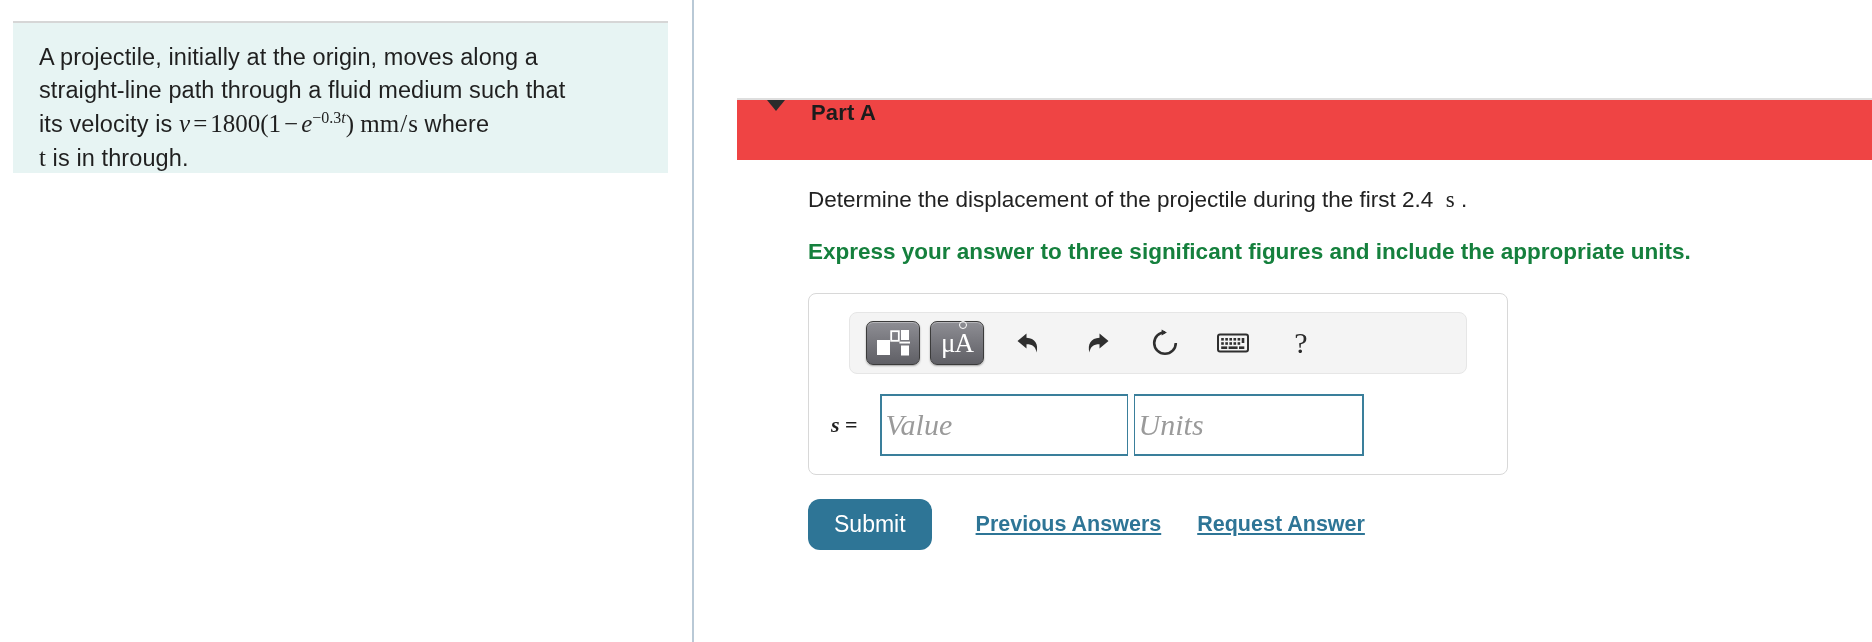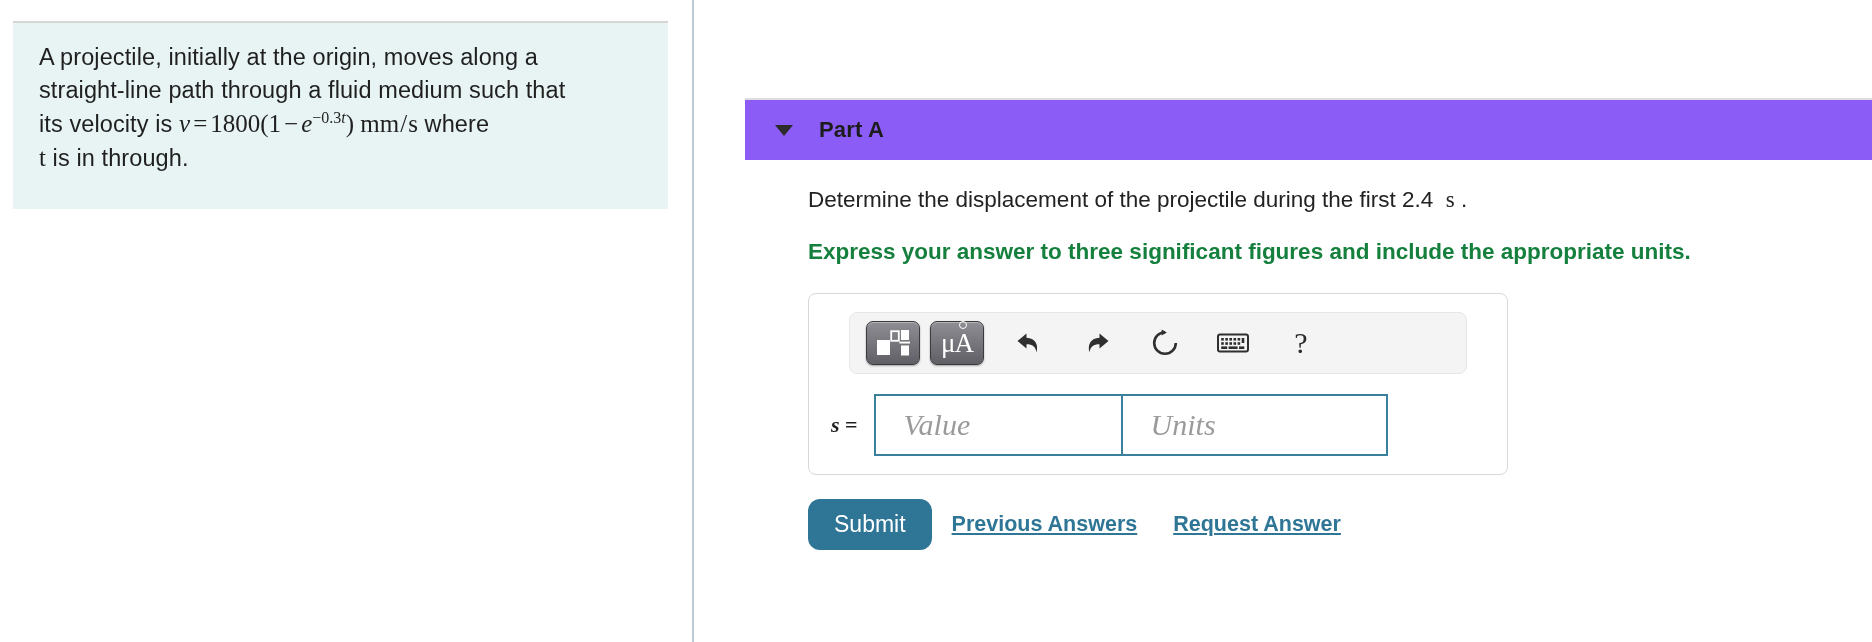--- a/index.html
+++ b/index.html
@@ -46,7 +46,7 @@
     left: 13px;
     top: 21px;
     width: 655px;
-    height: 188px;
+    height: 152px;
     background: #e7f4f3;
     border-top: 2px solid #d6d6d6;
     padding: 18px 22px 14px 26px;

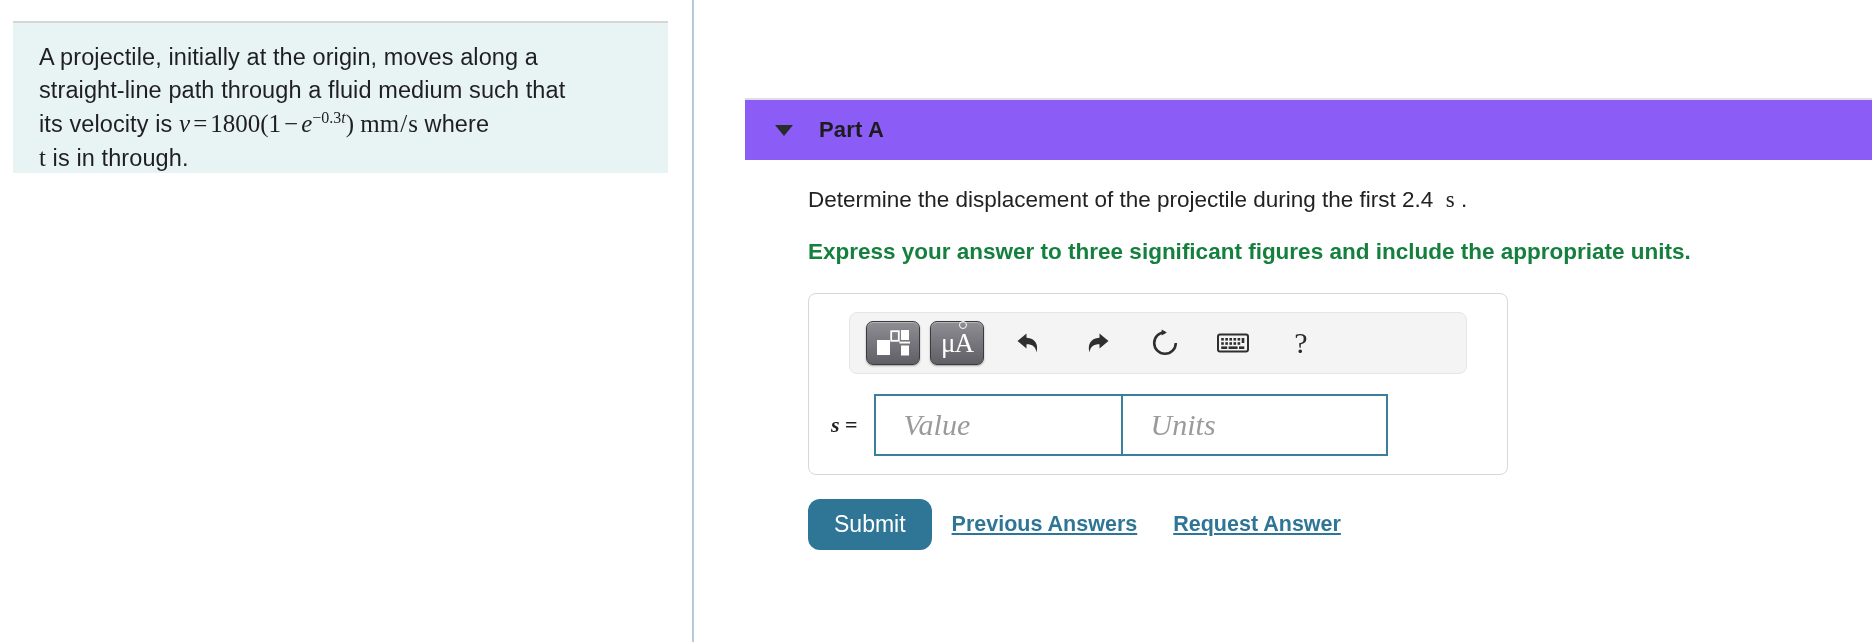--- a/index.html
+++ b/index.html
@@ -88,14 +88,14 @@
 
   .part-header {
     position: absolute;
-    left: 51px;
+    left: 43px;
     top: 98px;
     right: 0;
     height: 62px;
-    background: #8b5cf6;
+    background: #ef4444;
     border-top: 2px solid #dedede;
     display: flex;
-    align-items: center;
+    align-items: flex-start;
     padding-left: 30px;
     cursor: pointer;
   }

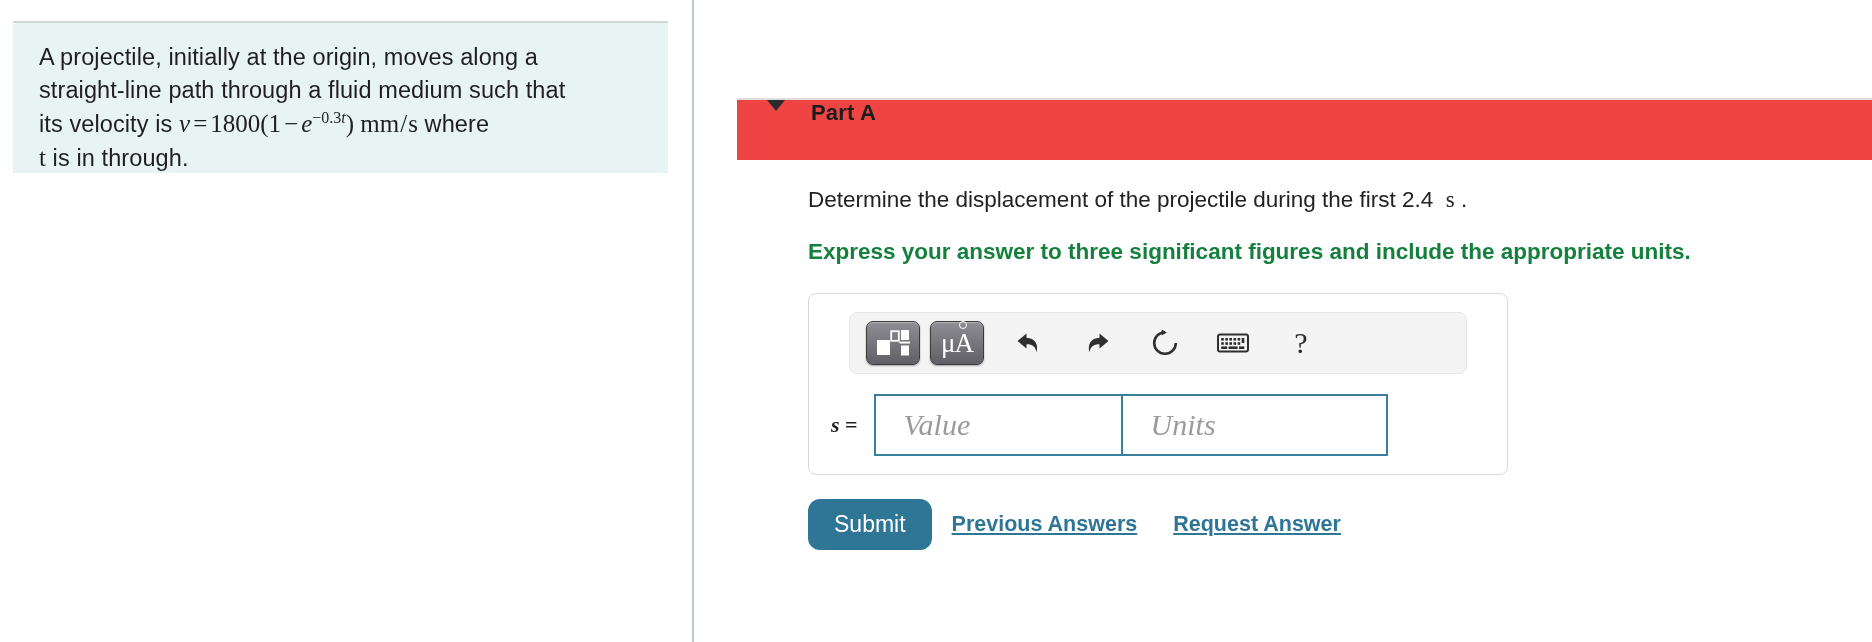--- a/index.html
+++ b/index.html
@@ -239,8 +239,9 @@
     font-style: italic;
     font-size: 30px;
     color: #1f1f1f;
-    padding: 0 28px;
+    padding: 0 4px;
     outline: none;
+    margin-left: 6px;
   }
   .field::placeholder {
     color: #9a9a9a;

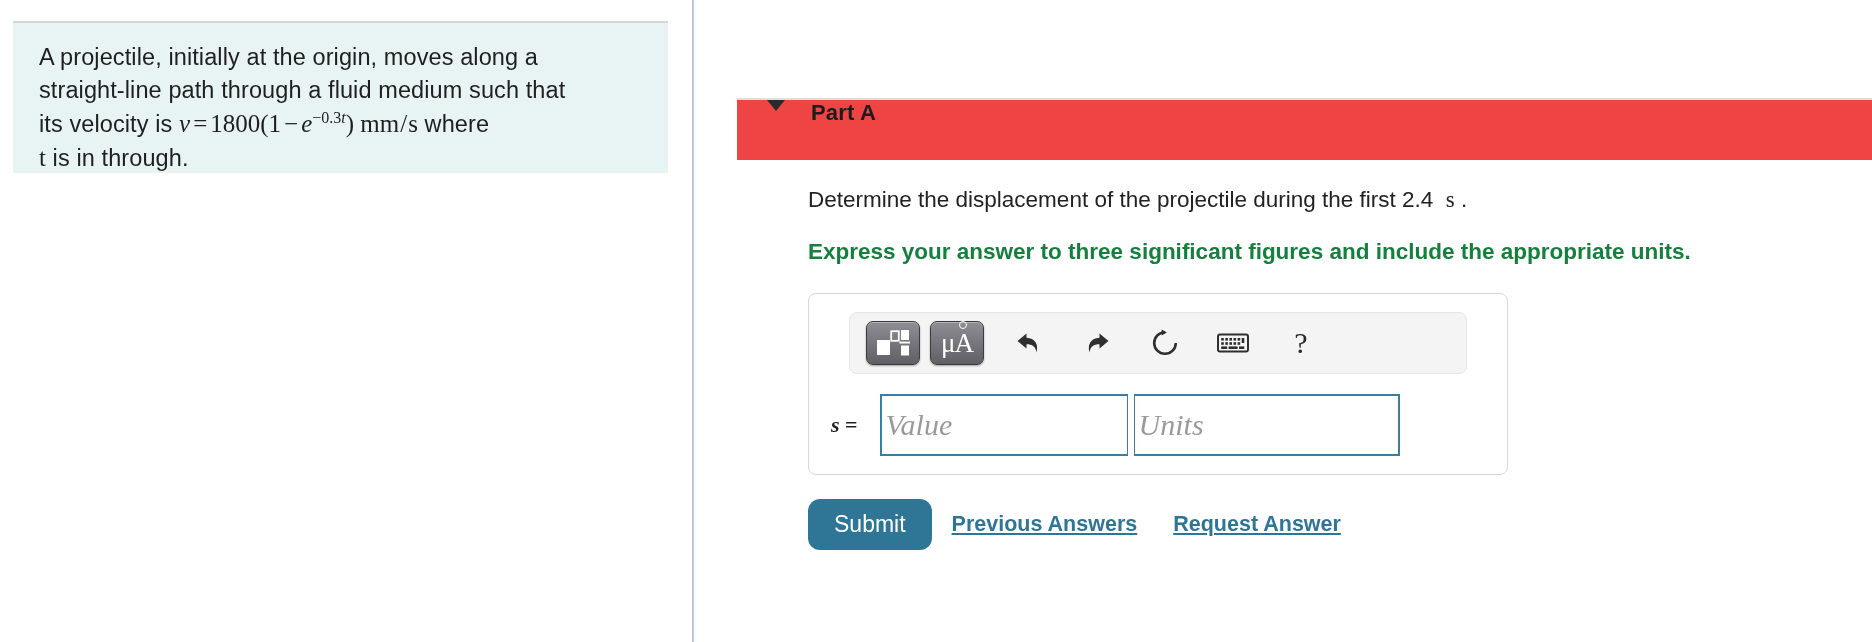--- a/index.html
+++ b/index.html
@@ -249,7 +249,7 @@
     opacity: 1;
   }
   .field.value-field { width: 248px; border-right-width: 1px; }
-  .field.units-field { width: 266px; border-left-width: 1px; }
+  .field.units-field { width: 230px; border-left-width: 1px; }
 
   
   .submit-row {

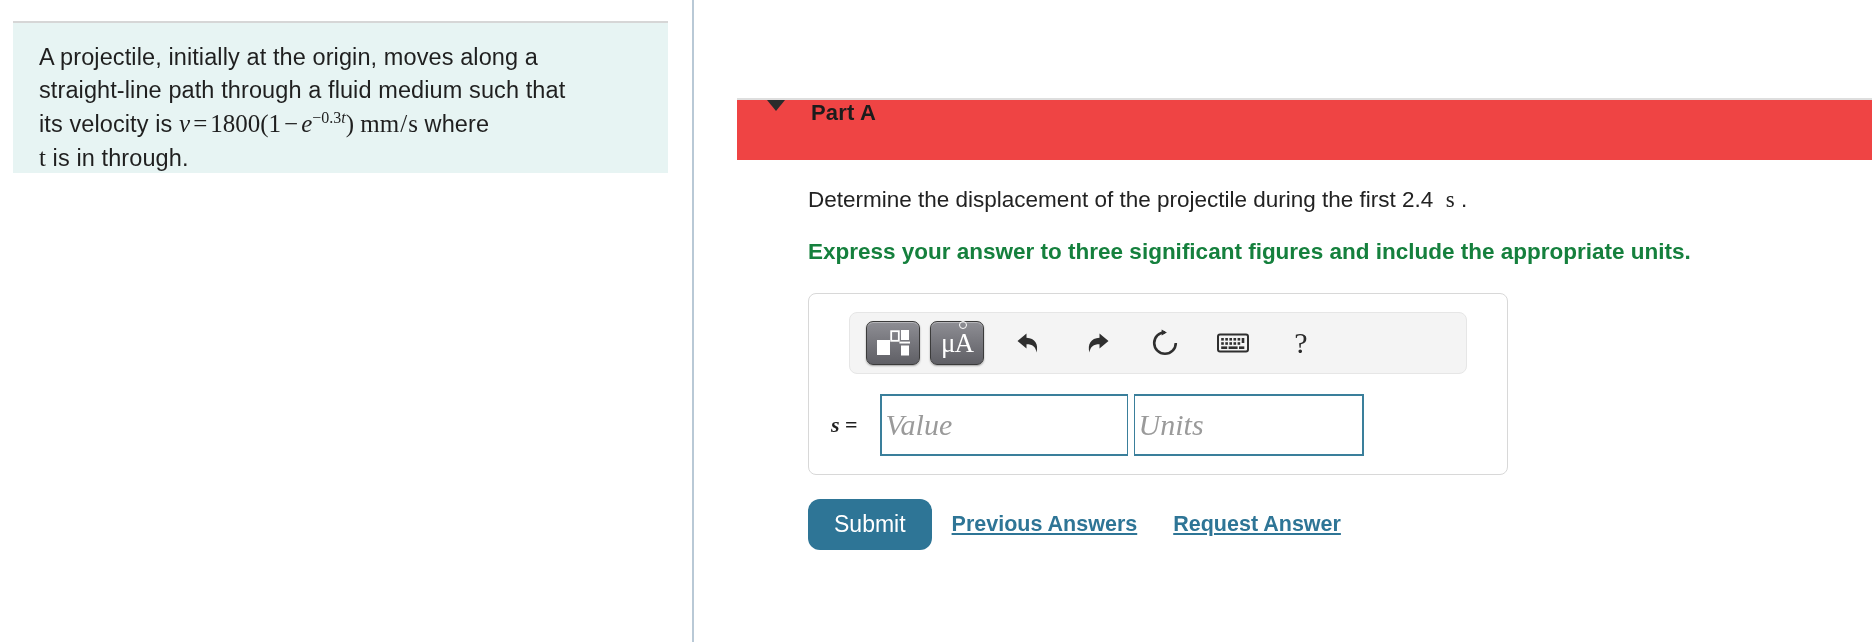--- a/index.html
+++ b/index.html
@@ -275,7 +275,7 @@
     font-size: 21.5px;
     font-weight: bold;
     text-decoration: underline;
-    margin-left: 20px;
+    margin-left: 44px;
     cursor: pointer;
     white-space: nowrap;
   }

